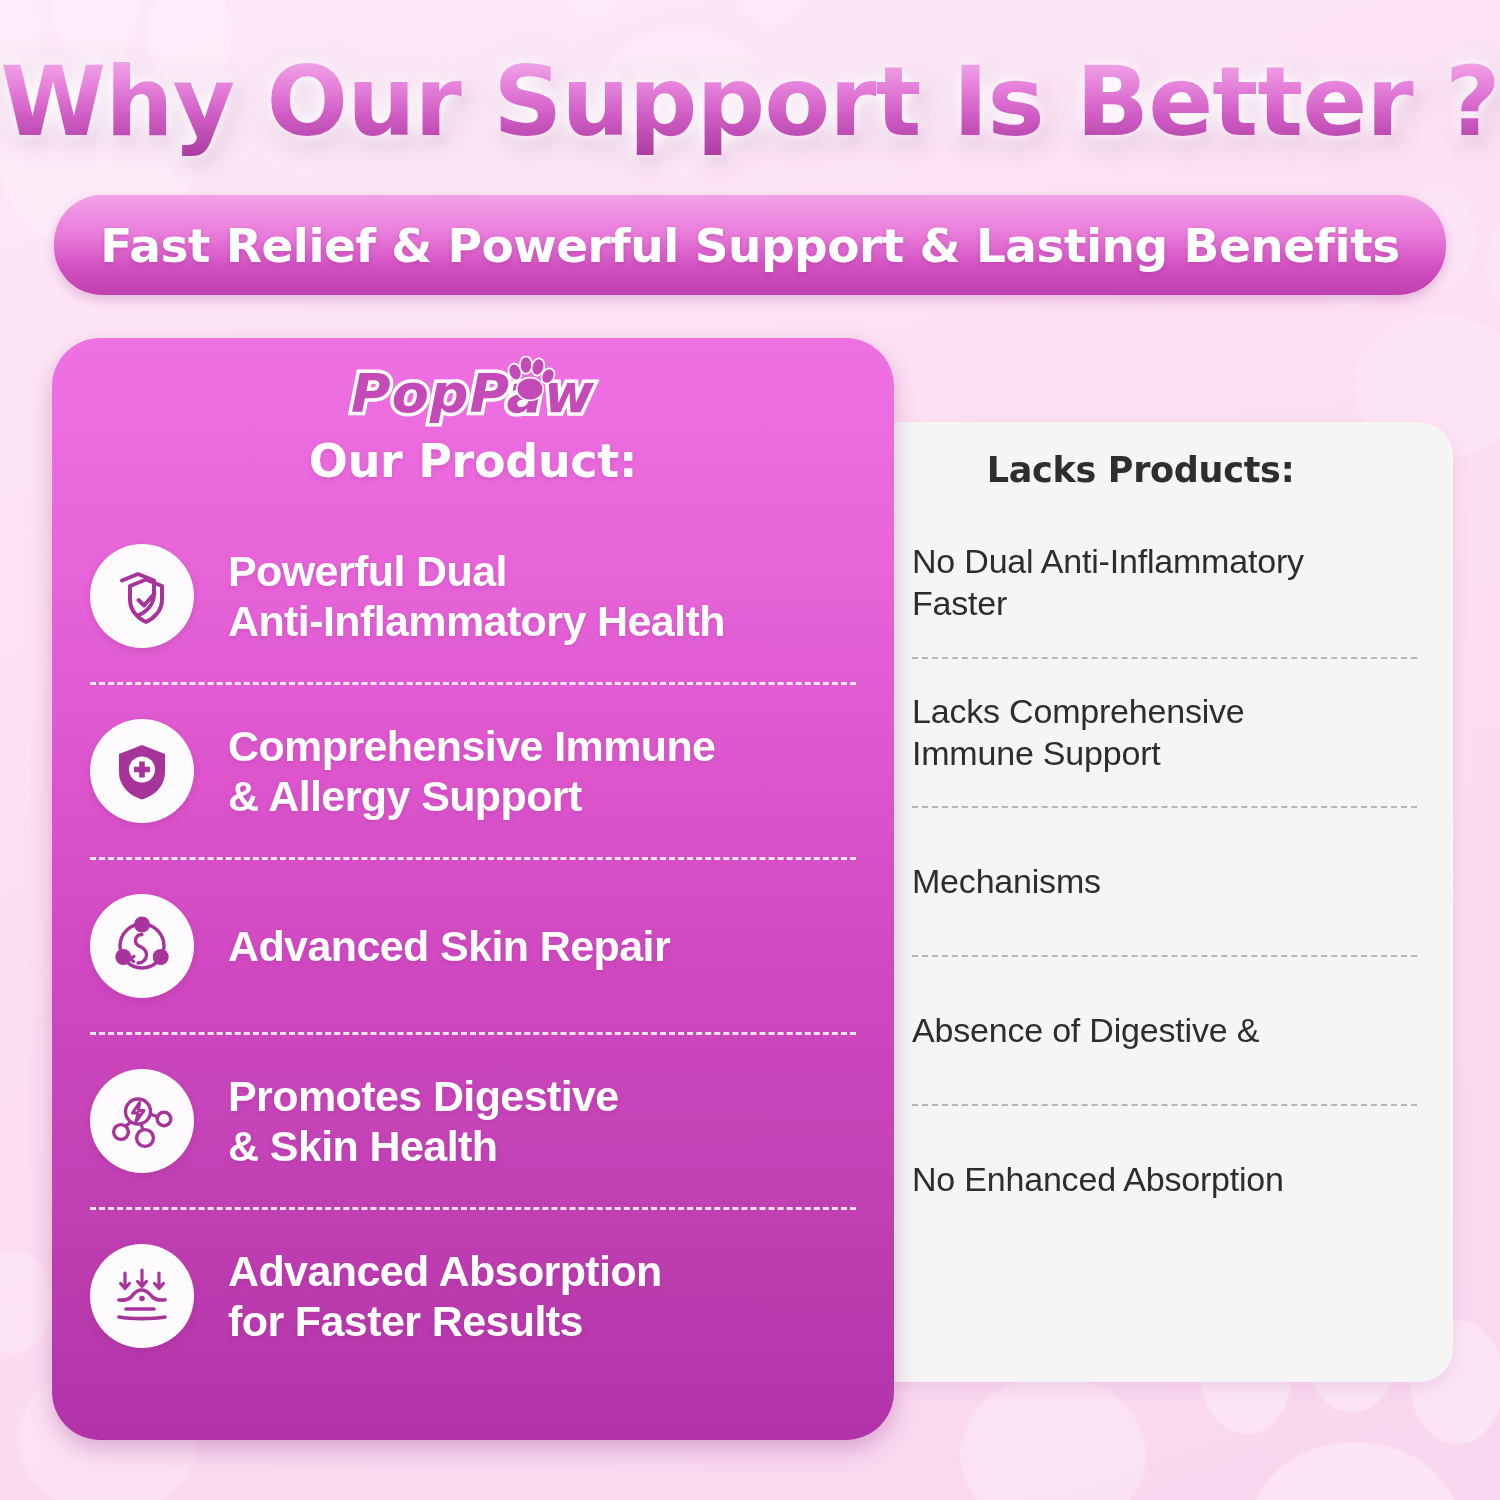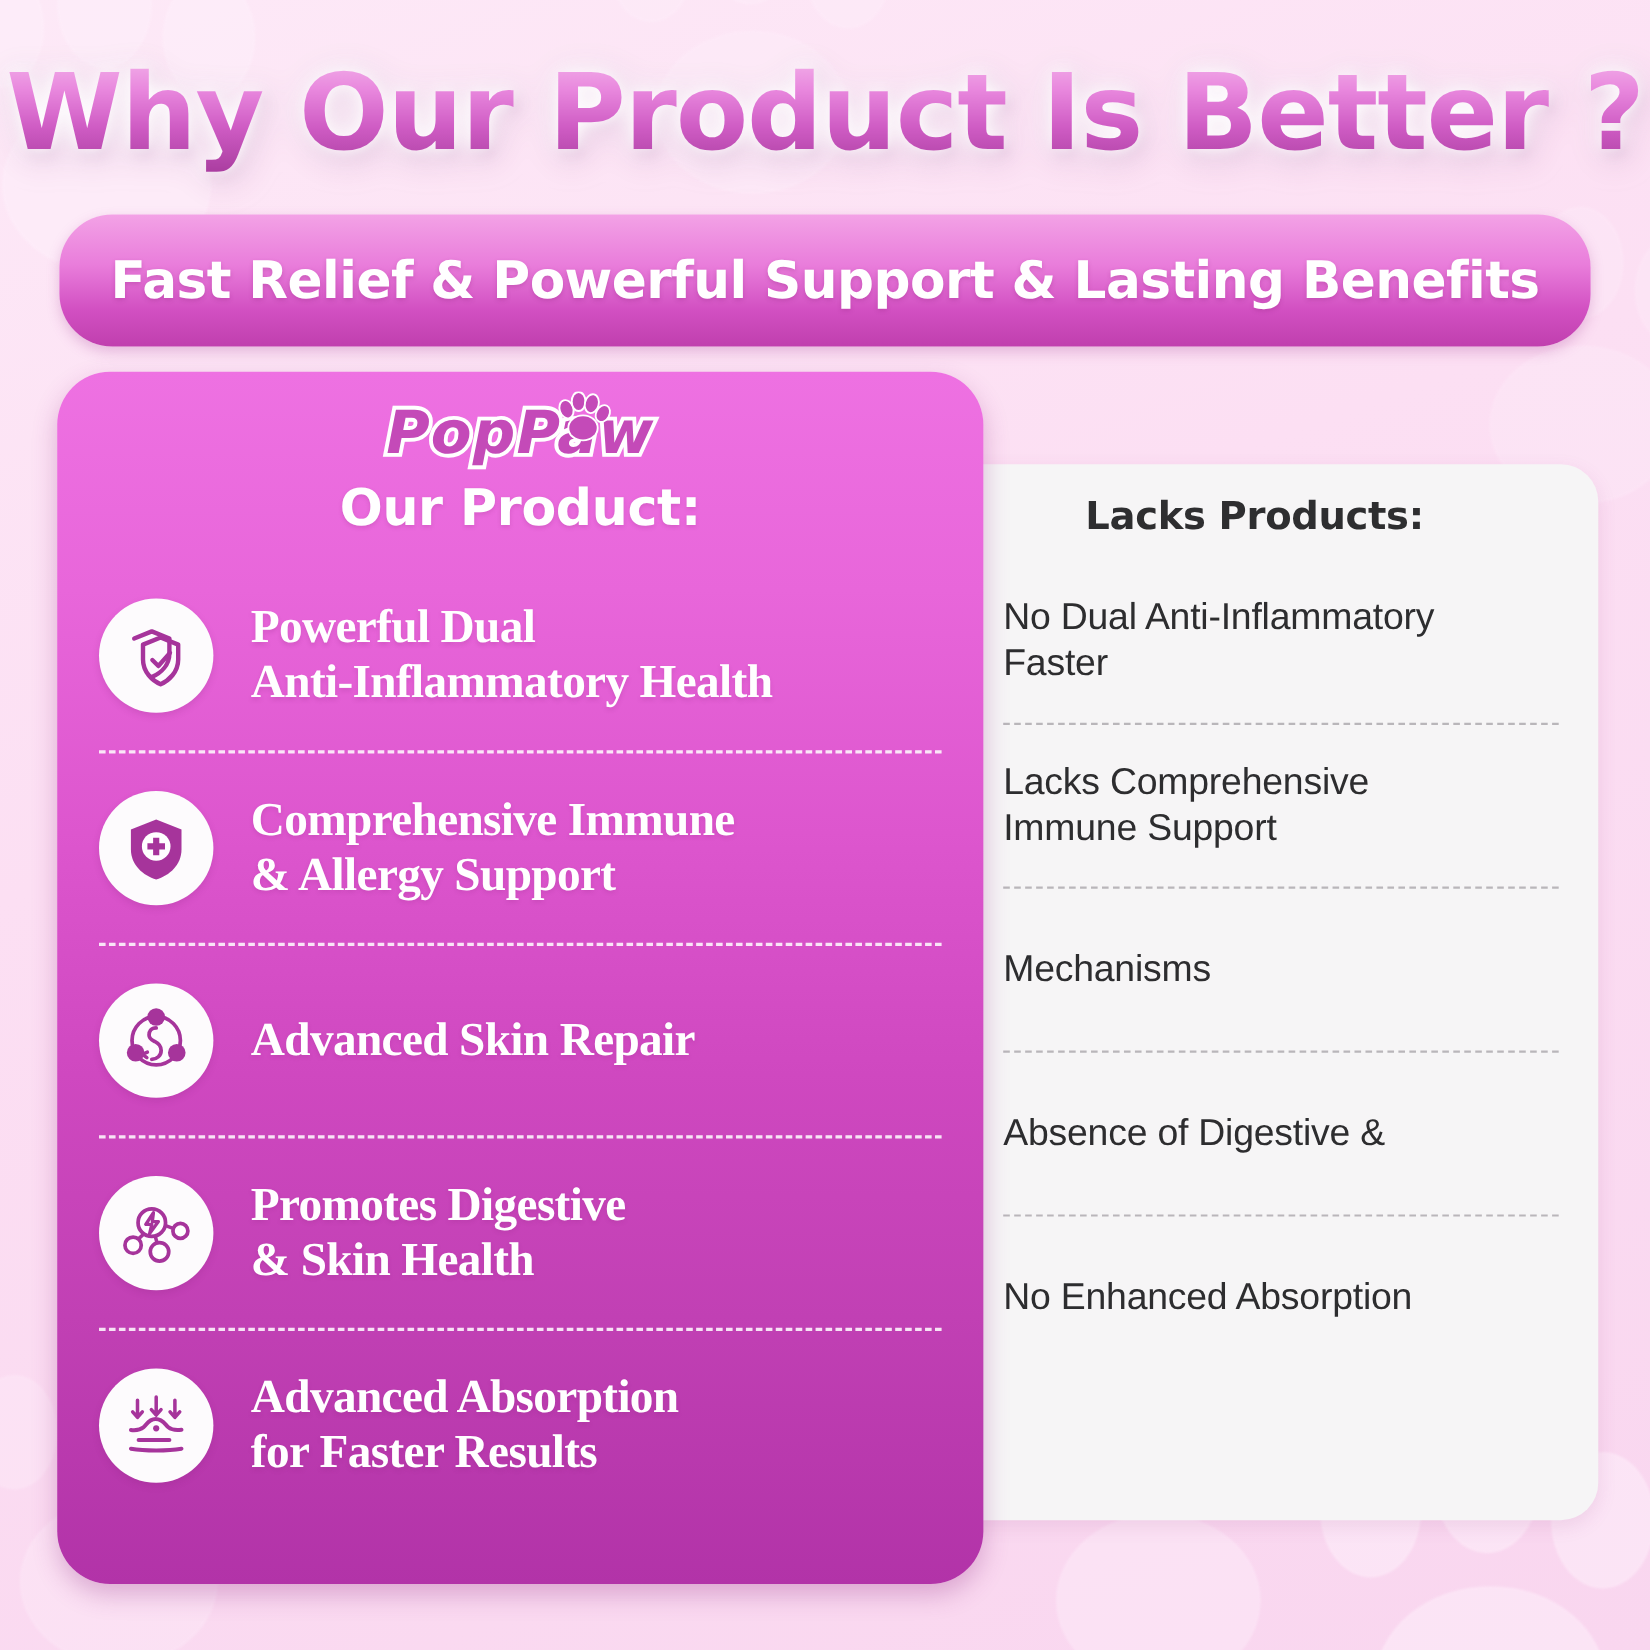--- a/index.html
+++ b/index.html
@@ -301,7 +301,7 @@
   </div>
 
   <div class="title-wrap">
-    <span class="main-title">Why Our Product Is Better ?</span>
+    <span class="main-title">Why Our Support Is Better ?</span>
   </div>
 
   <div class="subtitle-bar">

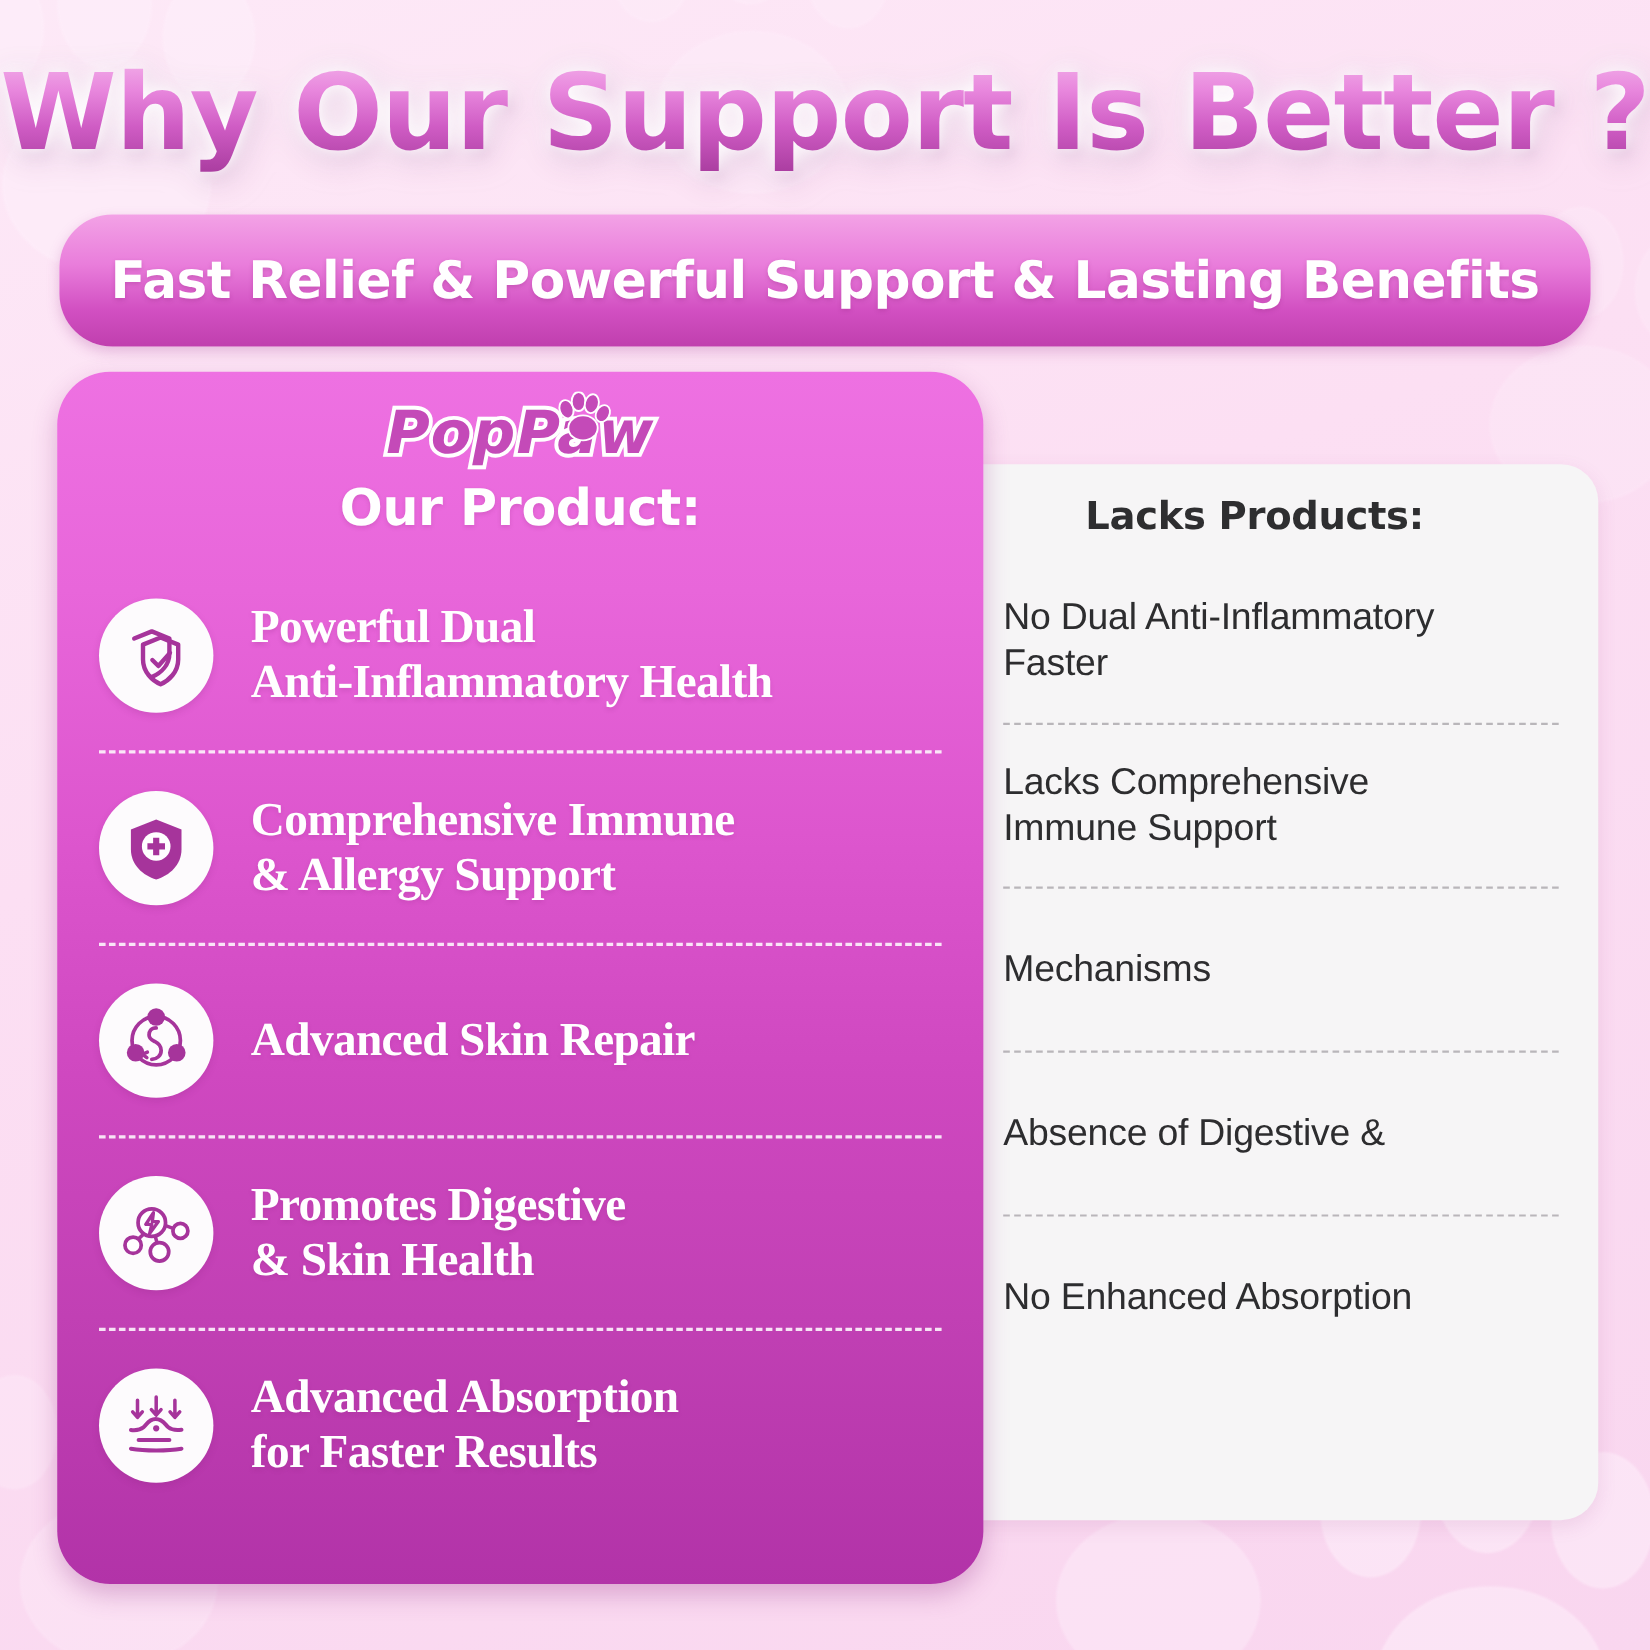--- a/index.html
+++ b/index.html
@@ -72,7 +72,7 @@
     left: 54px;
     top: 195px;
     width: 1392px;
-    height: 120px;
+    height: 100px;
     border-radius: 48px;
     background: linear-gradient(180deg, #f3a2e6 0%, #e97ddb 38%, #d250c2 72%, #c03fae 100%);
     box-shadow: 0 5px 12px rgba(170, 70, 155, 0.28);

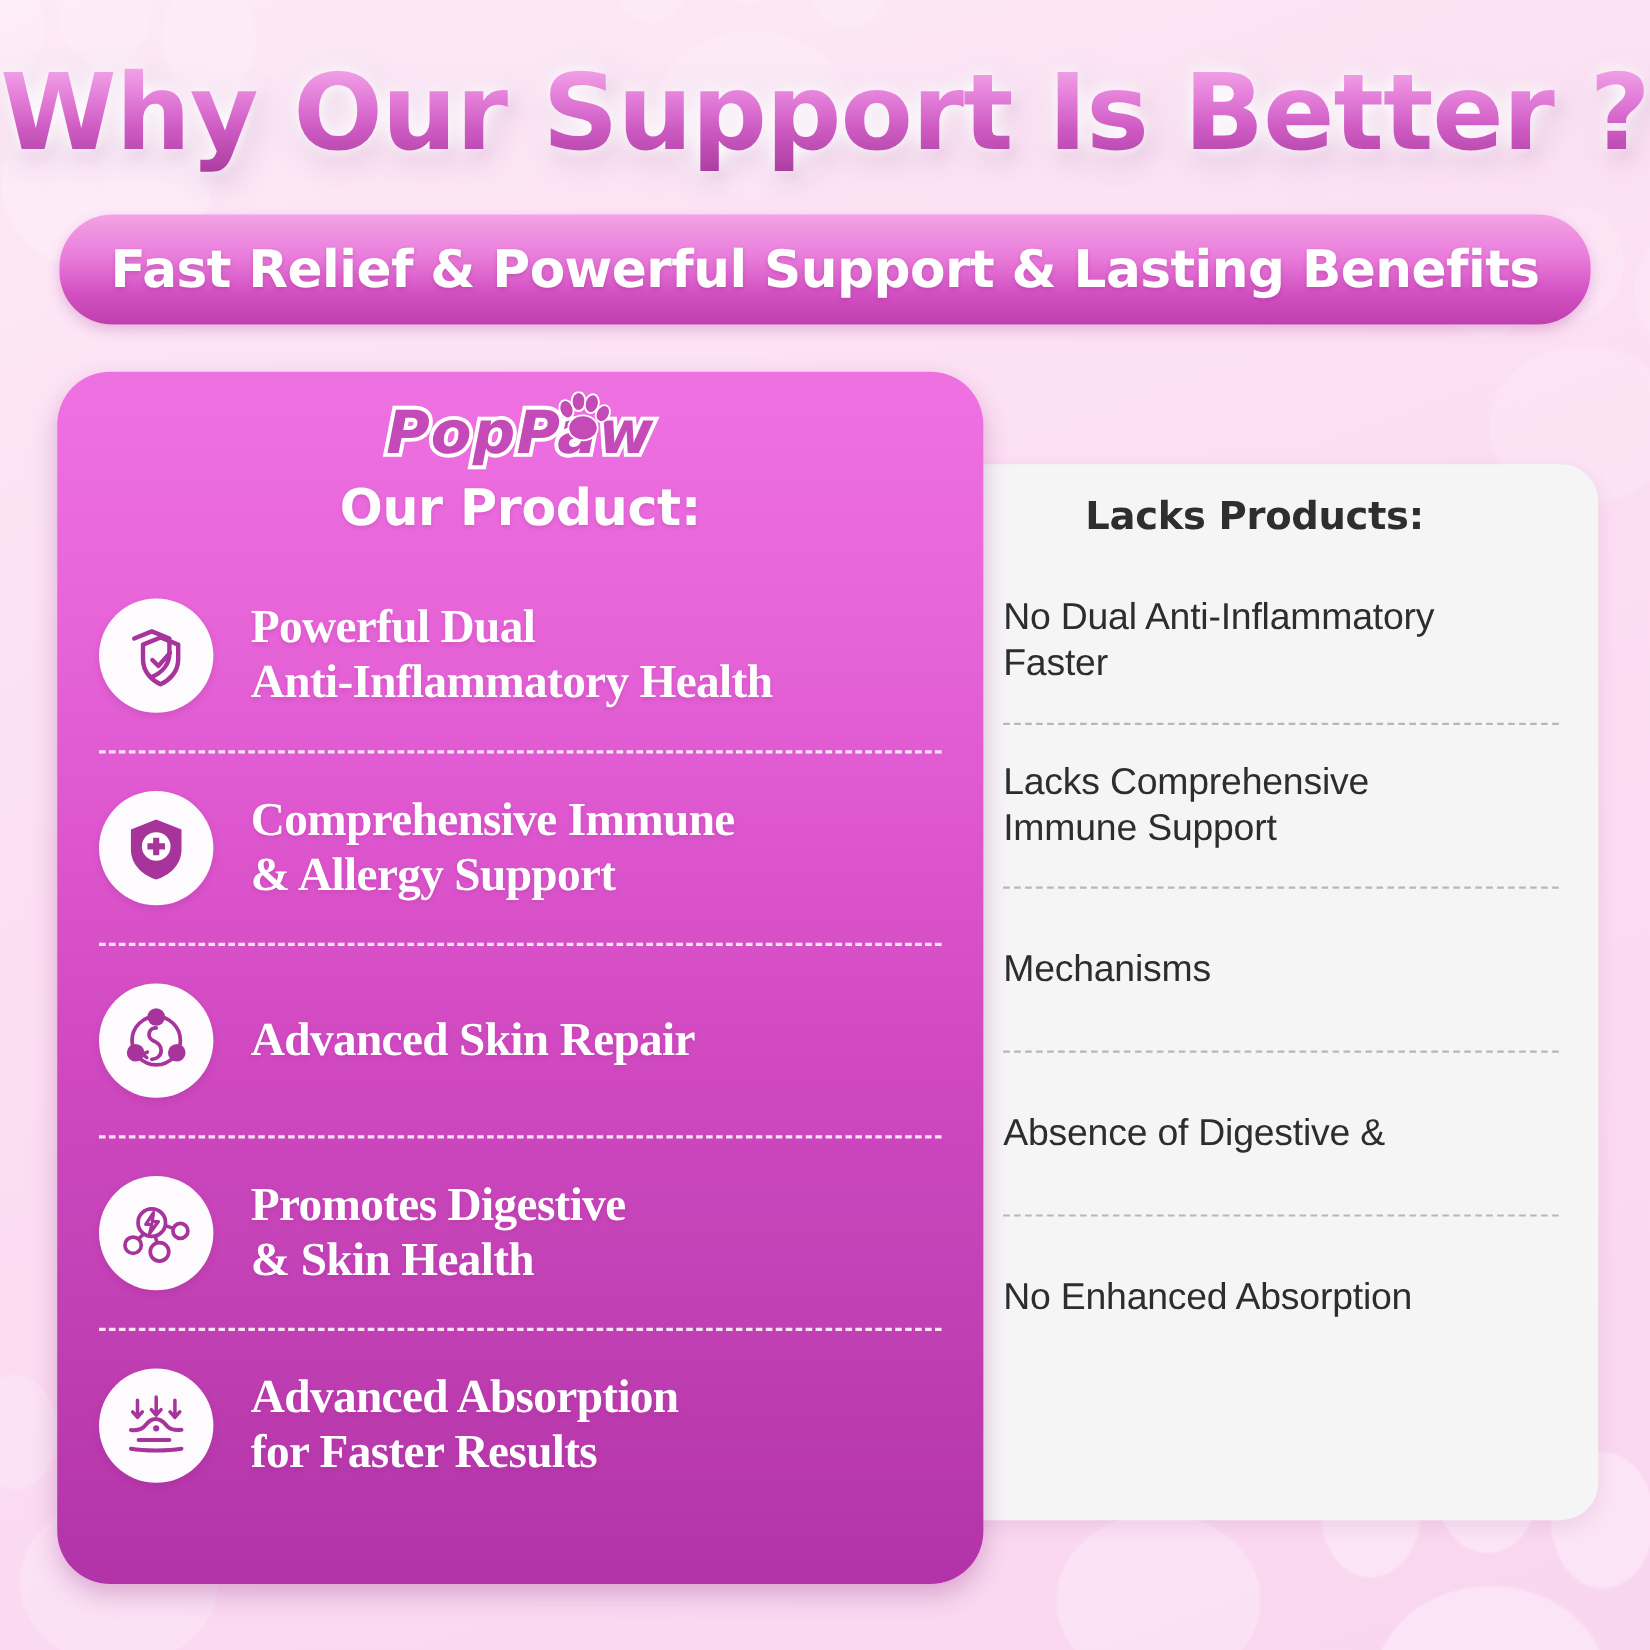--- a/index.html
+++ b/index.html
@@ -247,7 +247,7 @@
   }
   .bullet-icon svg { display: block; }
   .left-label {
-    font-family: Liberation Serif, serif;
+    font-family: Liberation Sans, sans-serif;
     font-size: 43px;
     font-weight: bold;
     color: #ffffff;

